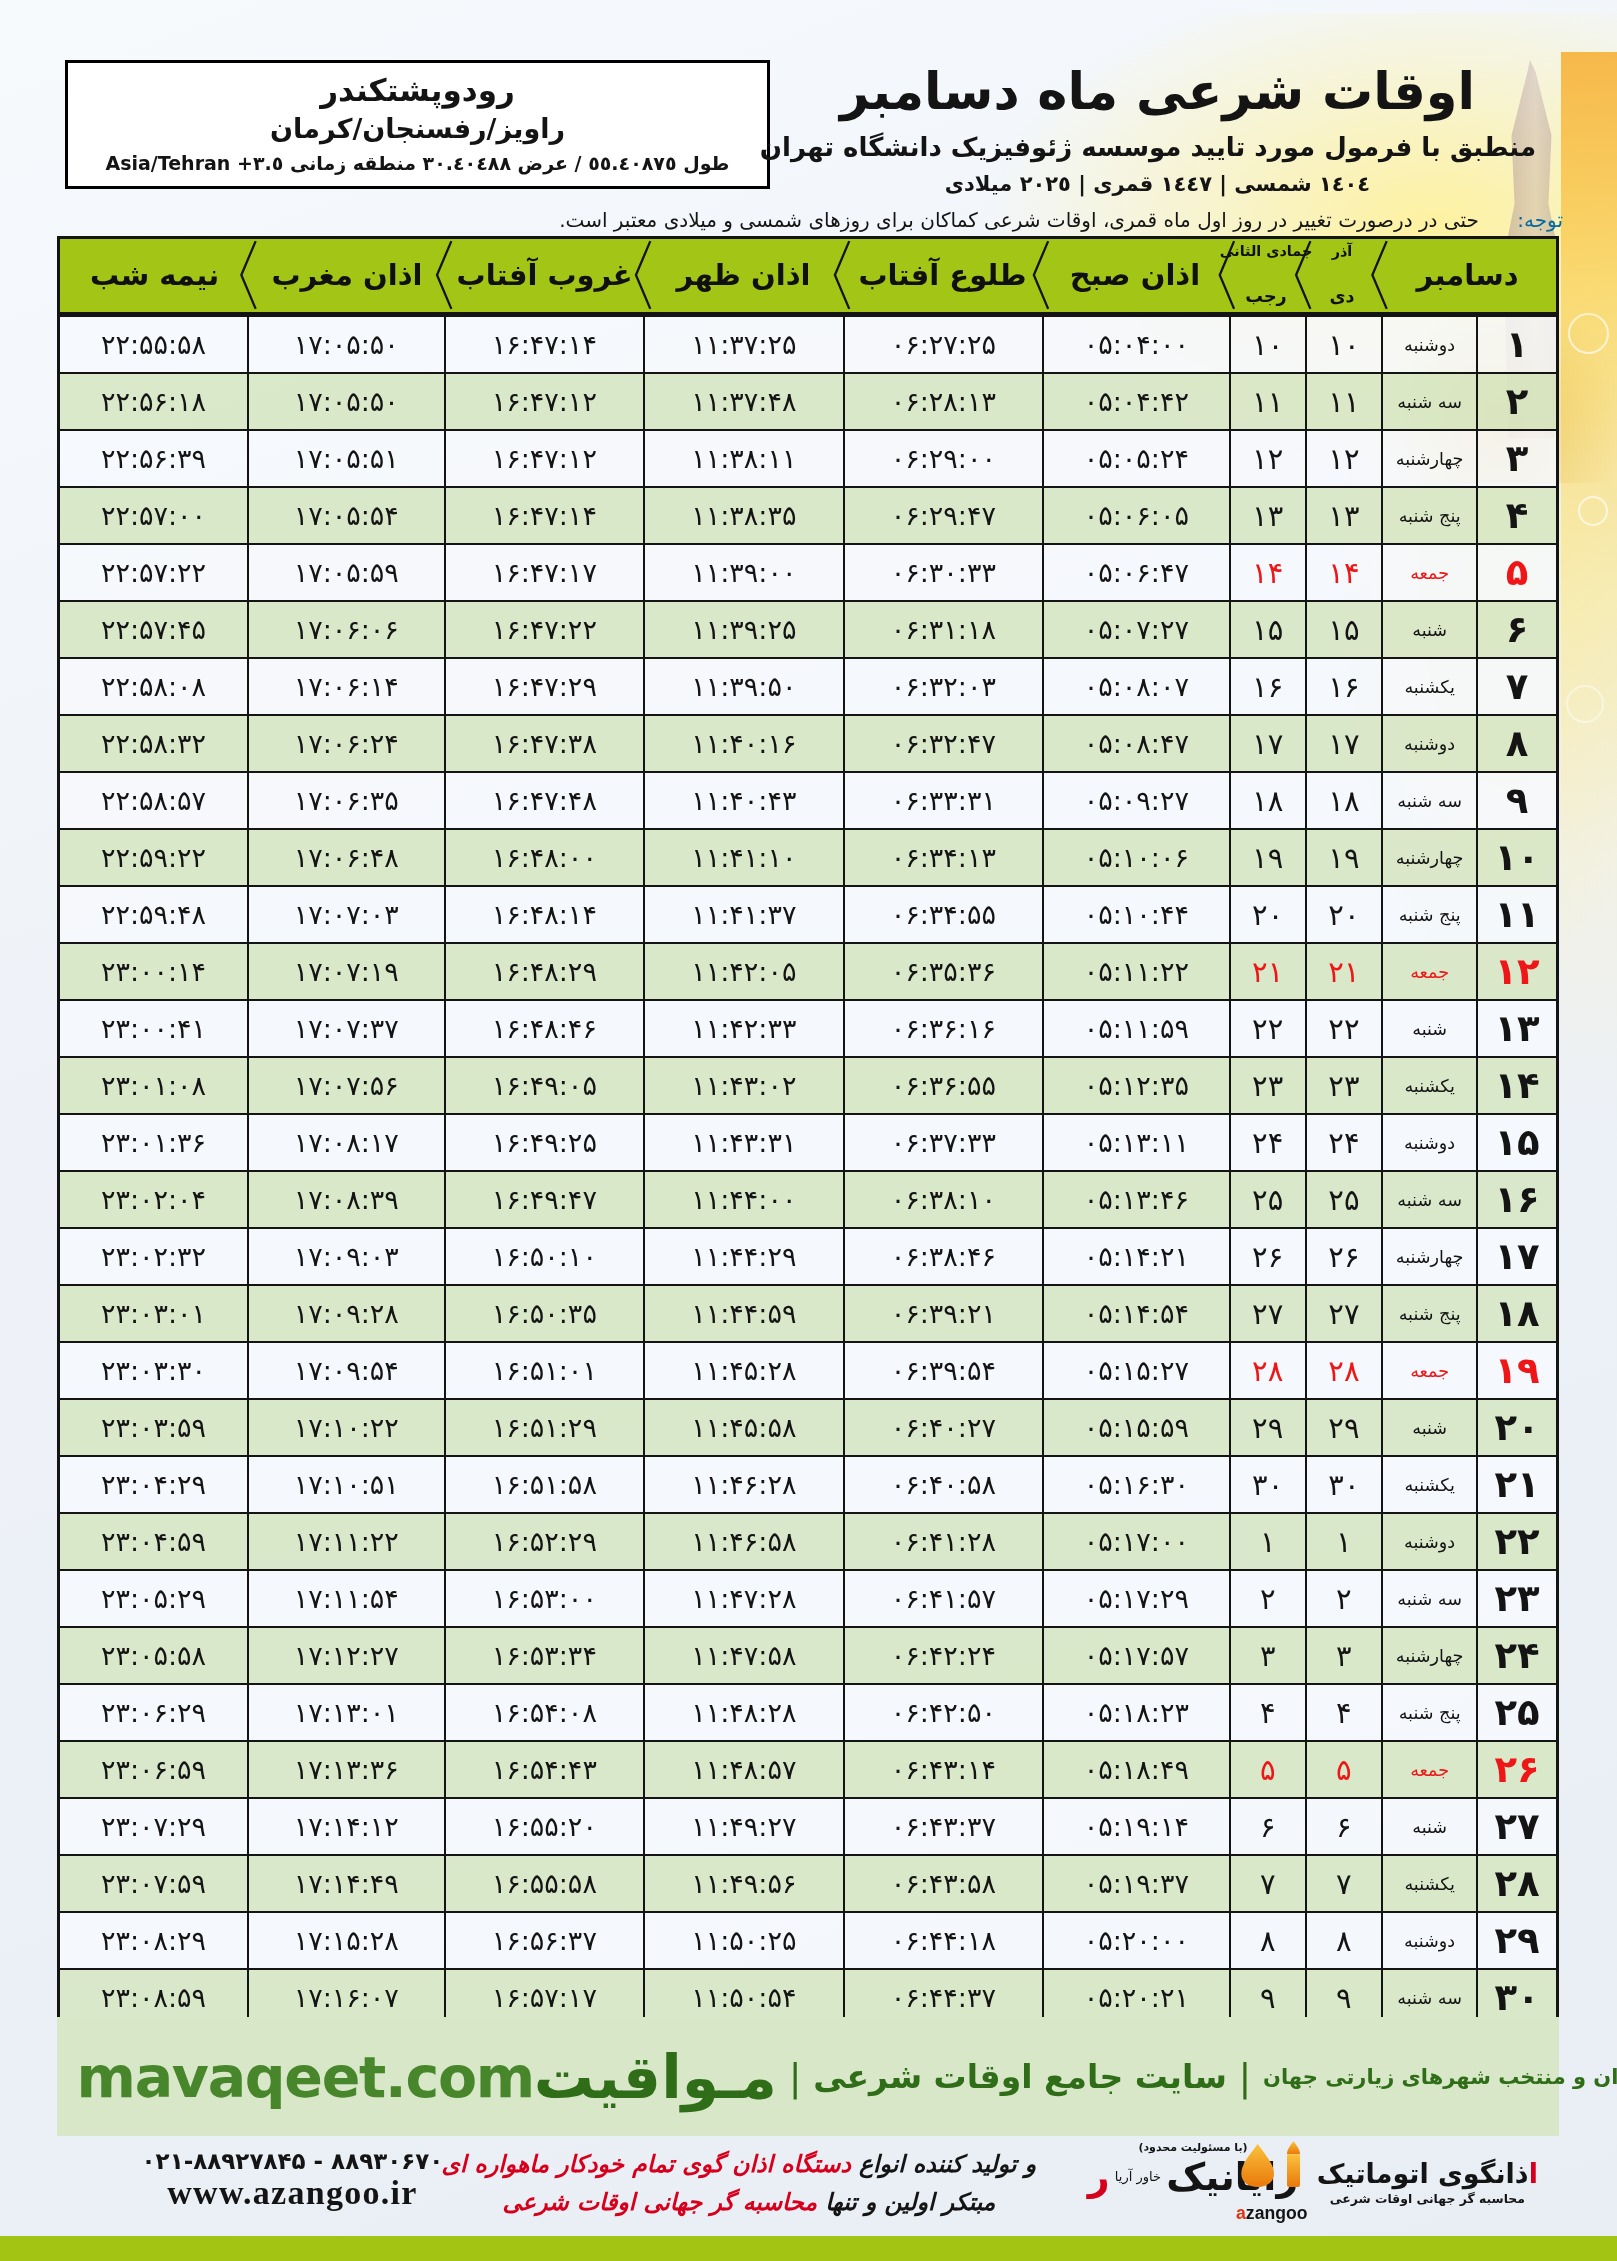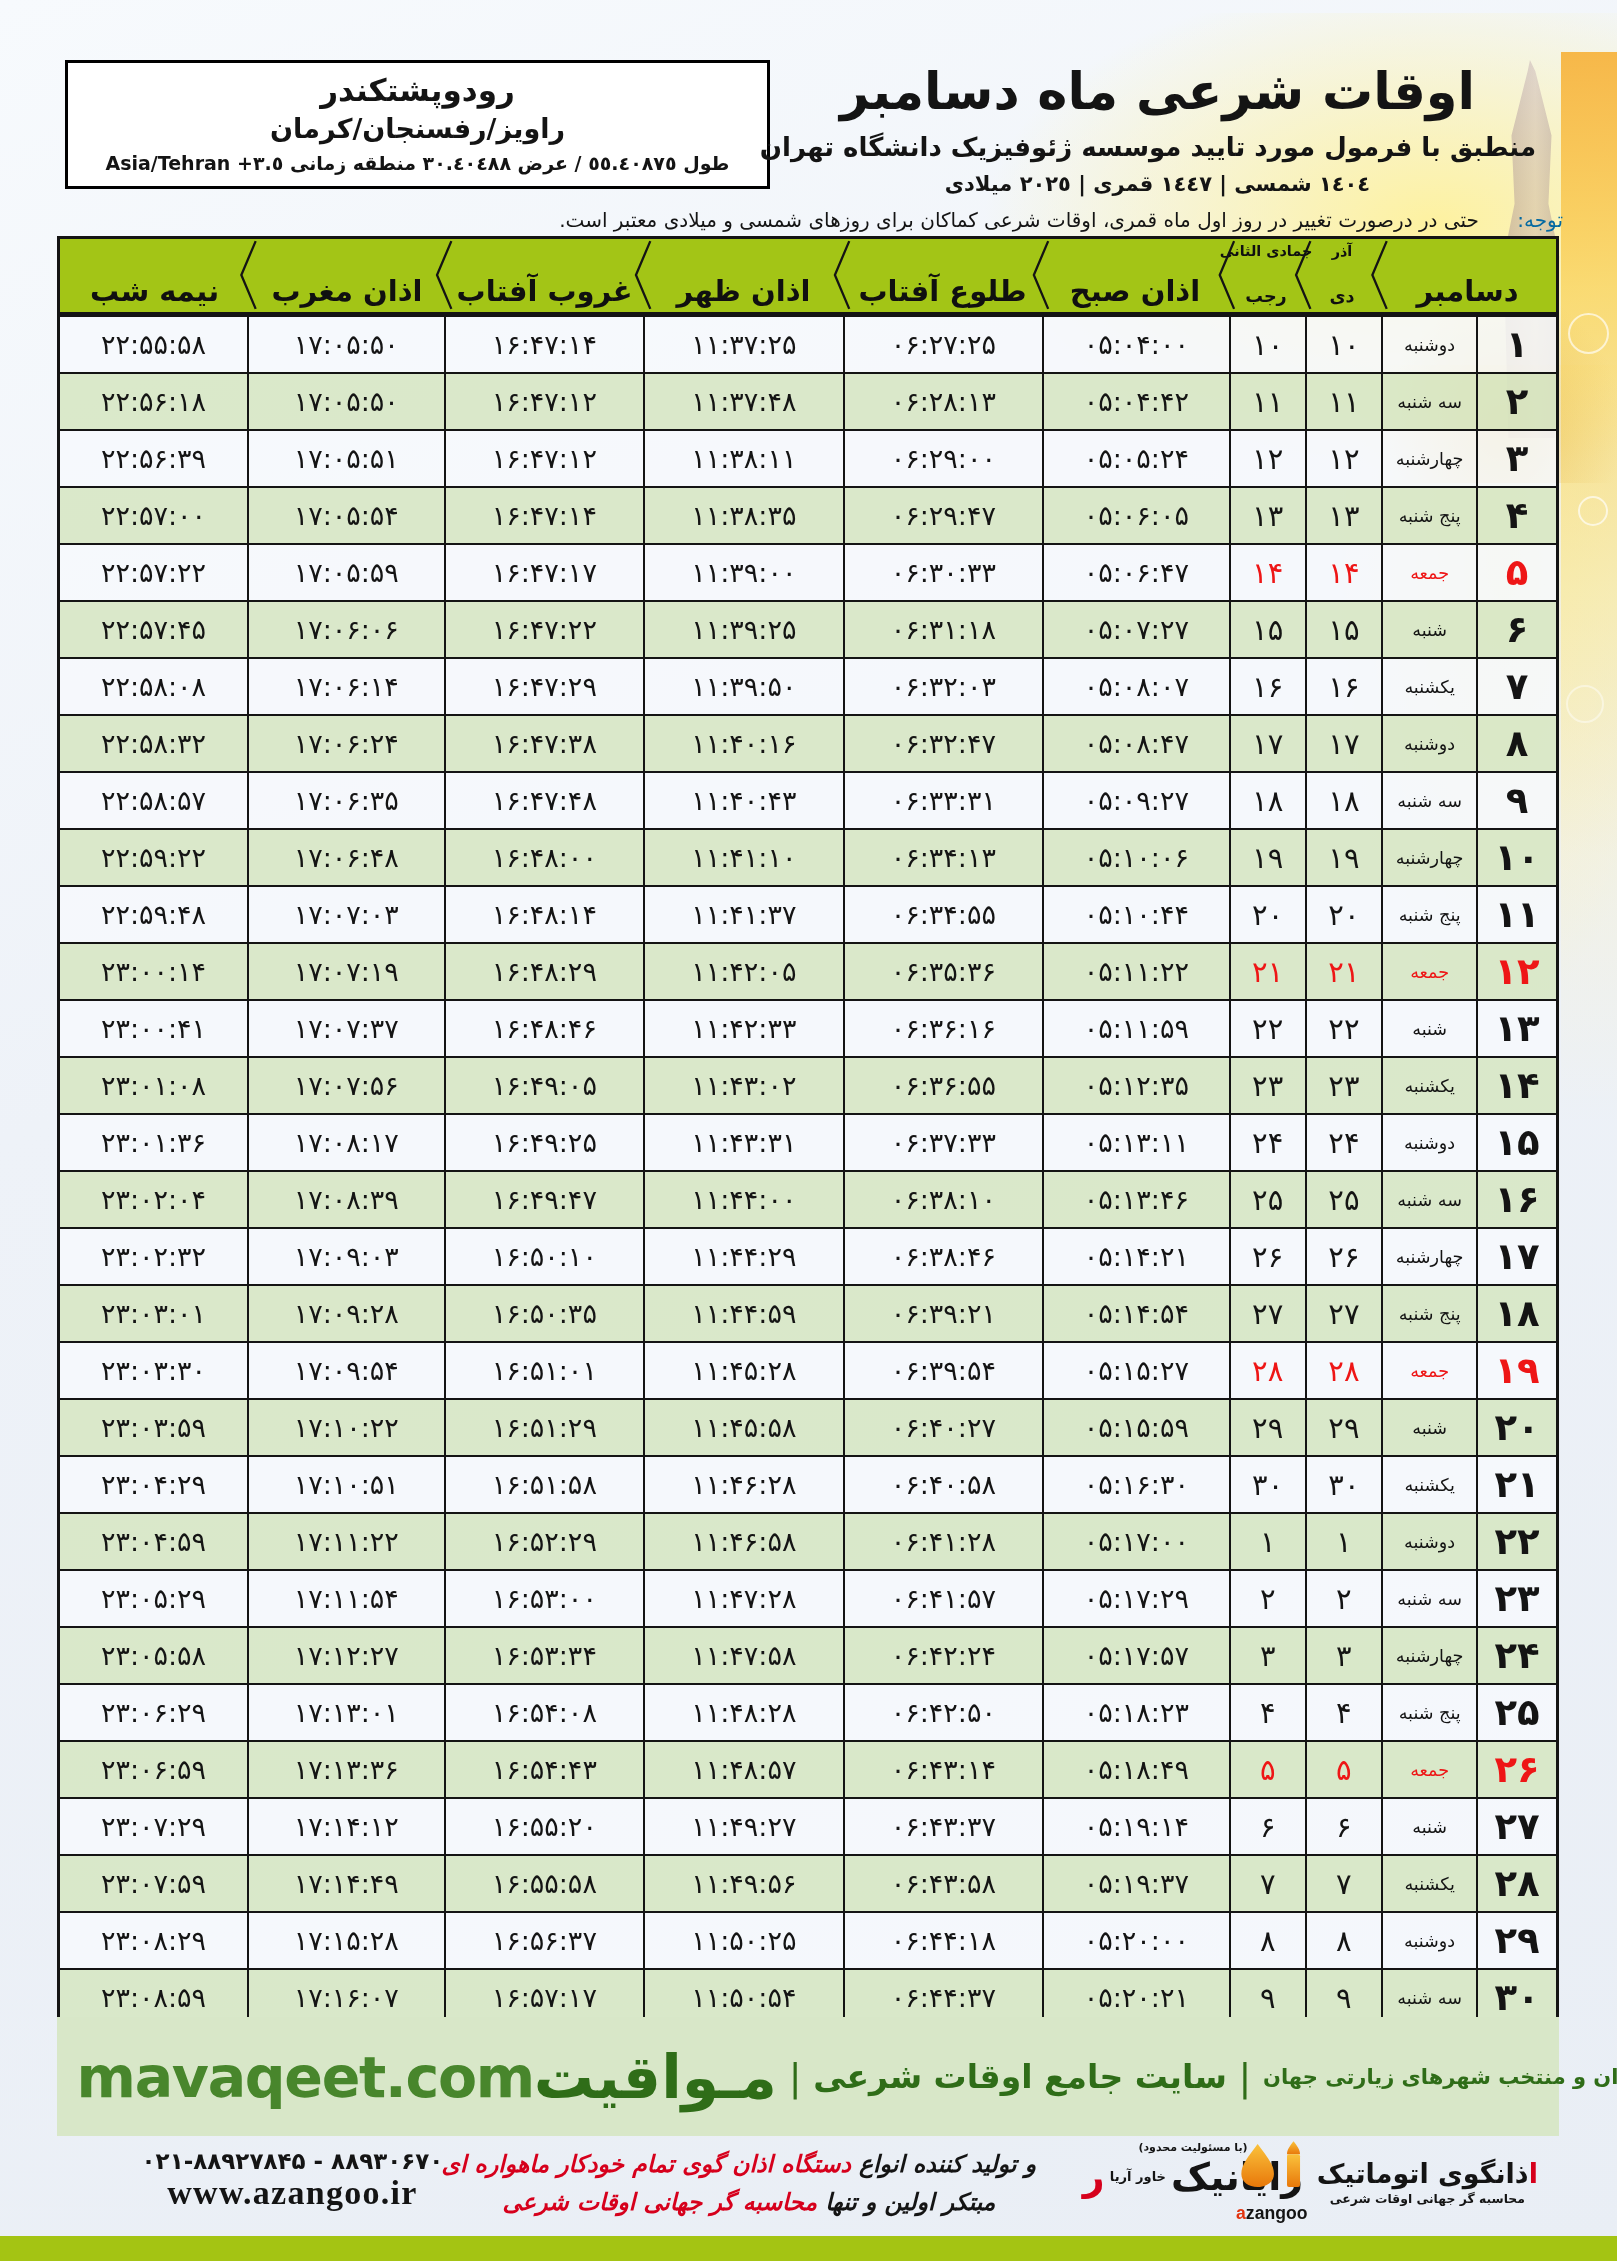--- a/index.html
+++ b/index.html
@@ -45,7 +45,7 @@
   .thead{position:relative;width:1502px;height:79px;box-sizing:border-box;
     background:#a3c516;border:3.3px solid #141414;border-bottom:3.9px solid #141414;direction:ltr;}
   .thead .lbl{position:absolute;top:0;height:72px;line-height:72px;text-align:center;
-    font-weight:bold;font-size:29px;color:#101010;white-space:nowrap;margin-top:16px;}
+    font-weight:bold;font-size:29px;color:#101010;white-space:nowrap;}
   .thead .mini{position:absolute;left:50%;transform:translateX(-50%);font-weight:bold;white-space:nowrap;color:#101010;}
   .thead .mini.top{top:3.9px;font-size:14.4px;}
   .thead .mini.bot{bottom:5.2px;font-size:17.6px;}

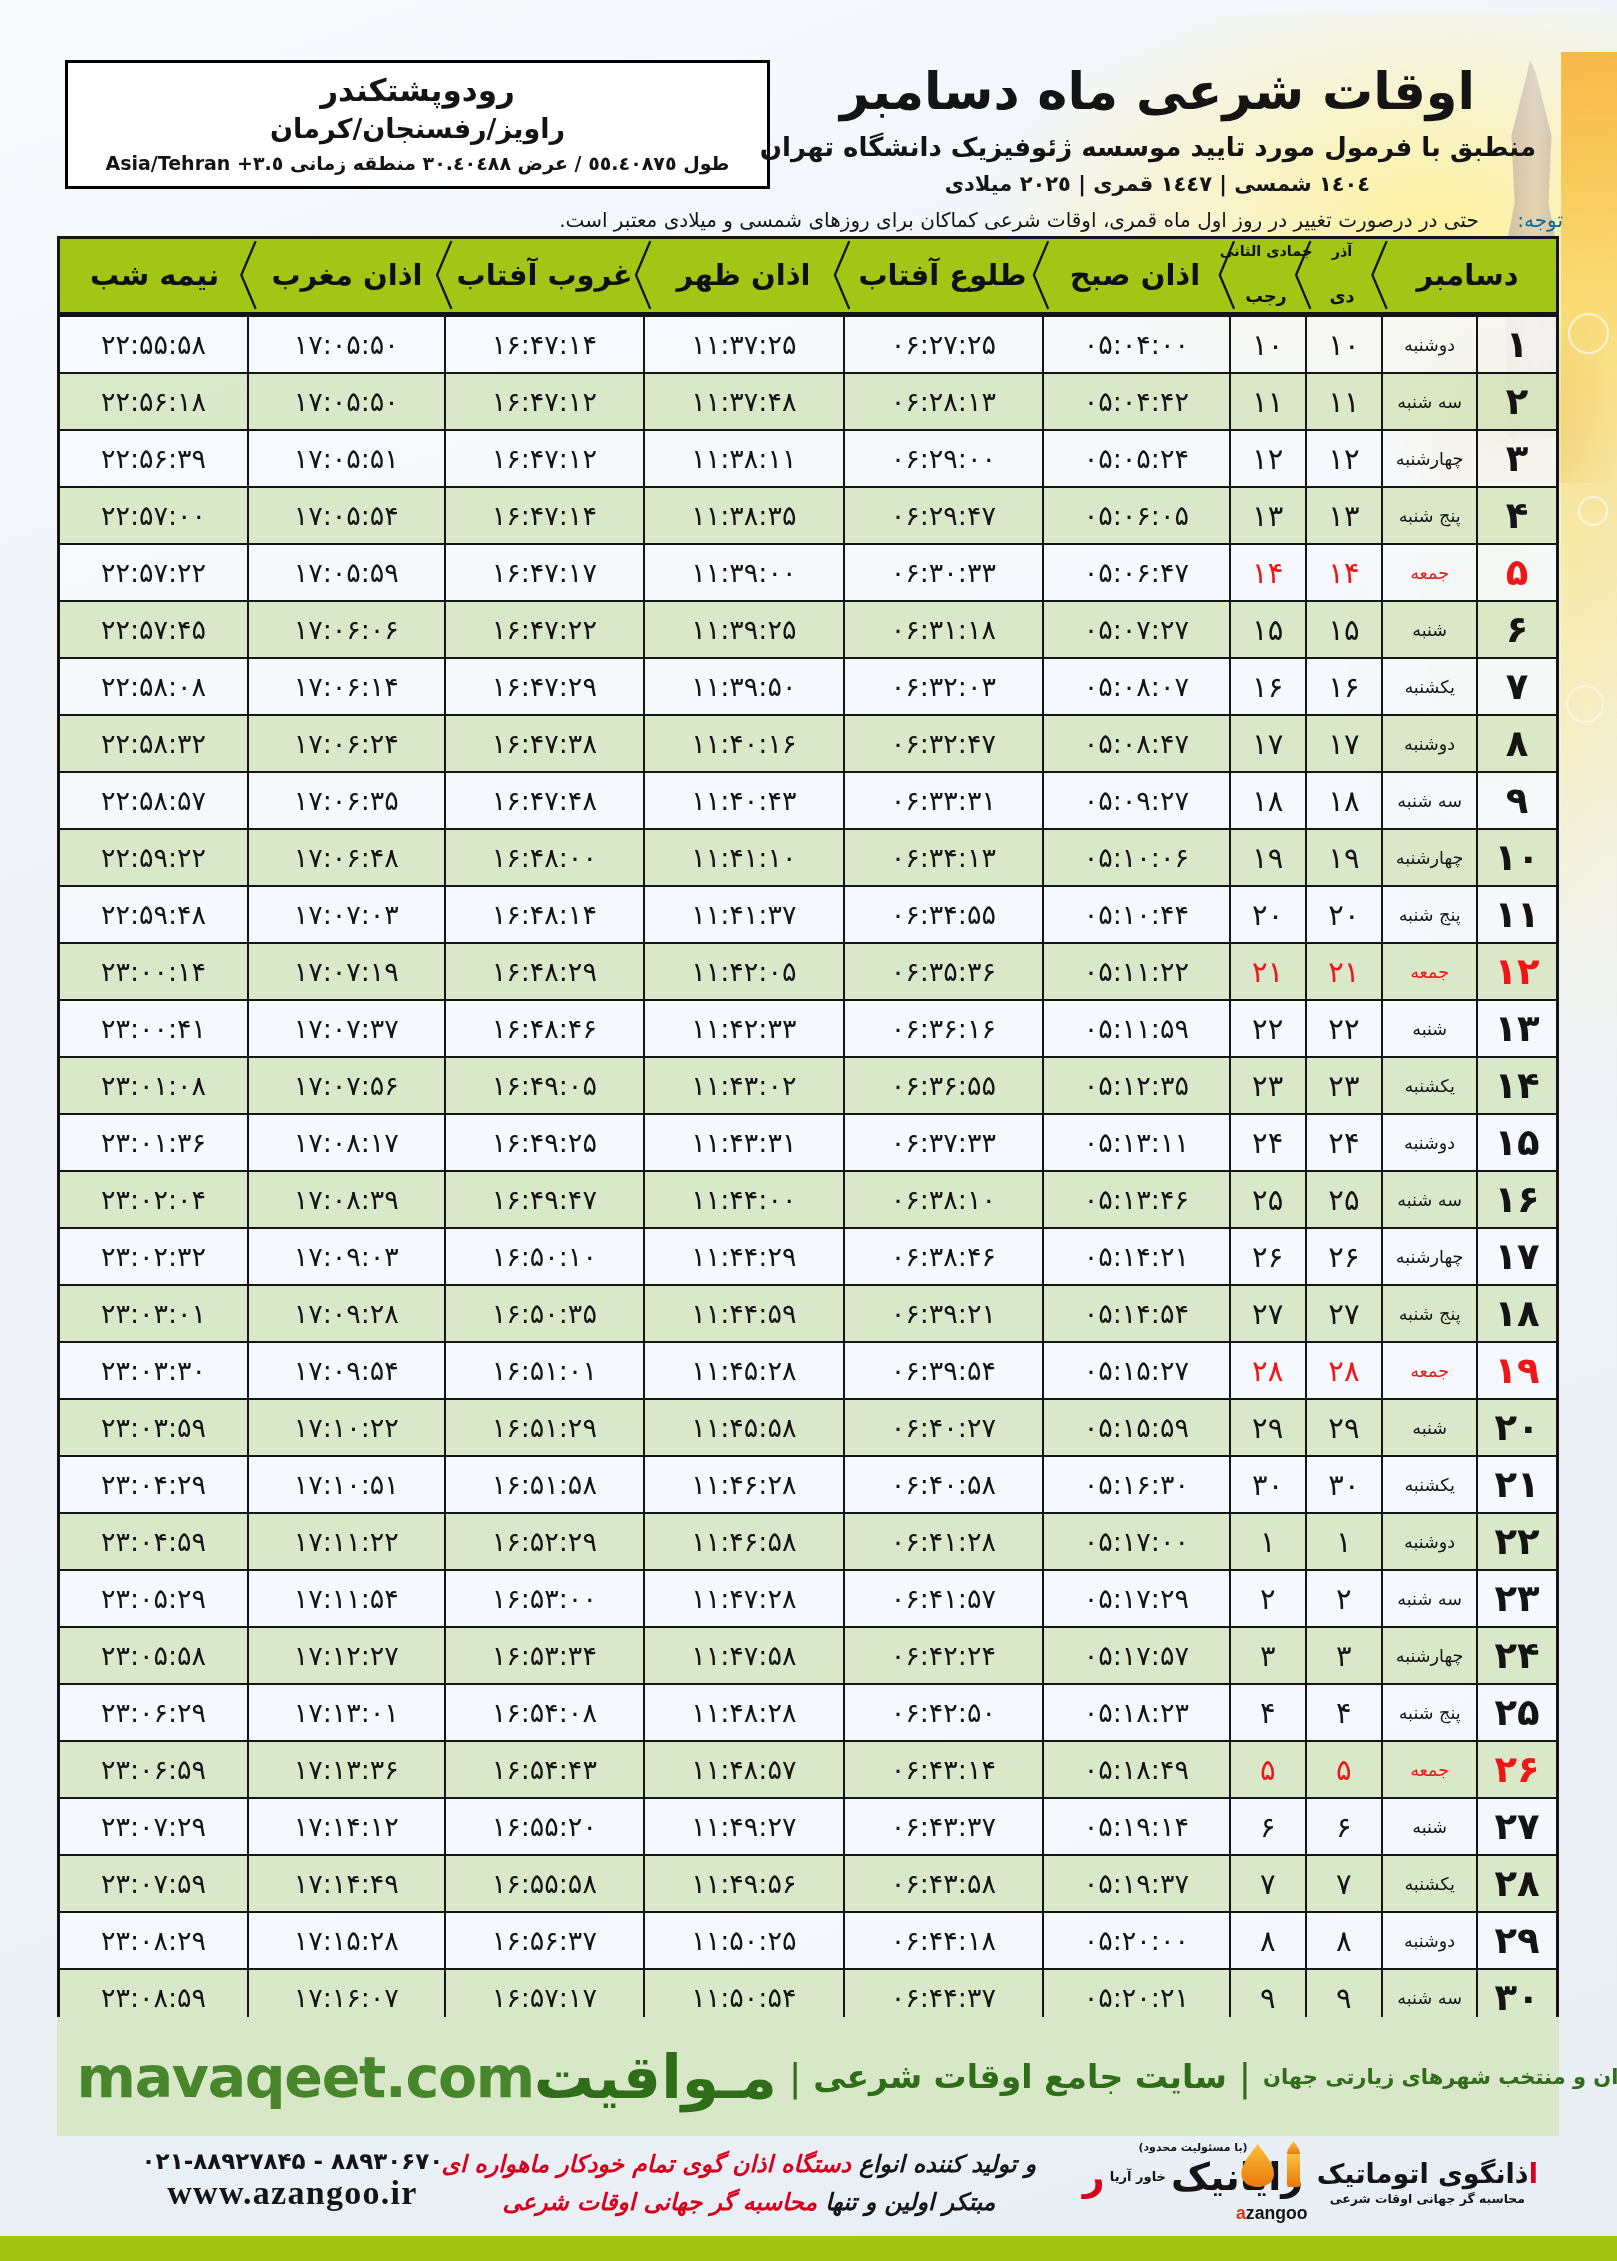--- a/index.html
+++ b/index.html
@@ -84,7 +84,7 @@
   .ray-row{display:flex;direction:rtl;align-items:center;justify-content:center;gap:5.2px;}
   .ray-name{font-size:38px;font-weight:bold;line-height:46px;}
   .ray-r{font-size:38px;font-weight:bold;color:#d6001c;line-height:46px;}
-  .ray-sub{font-size:13px;font-weight:bold;line-height:15.7px;text-align:center;}
+  .ray-sub{font-size:13px;font-weight:normal;line-height:15.7px;text-align:center;}
   .azlogo{position:absolute;right:72px;top:3.9px;direction:rtl;display:flex;align-items:center;gap:9px;}
   .az-texts{text-align:center;}
   .az-title{font-size:27px;font-weight:bold;white-space:nowrap;}

